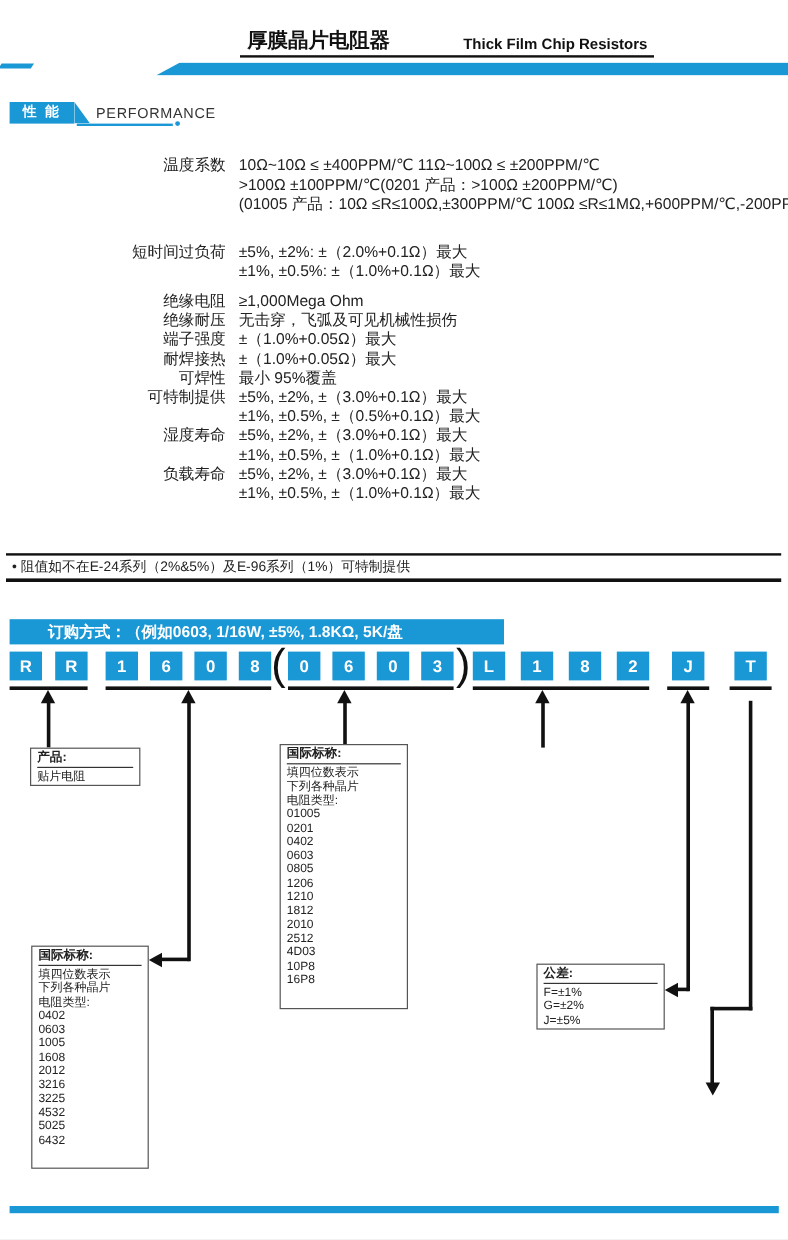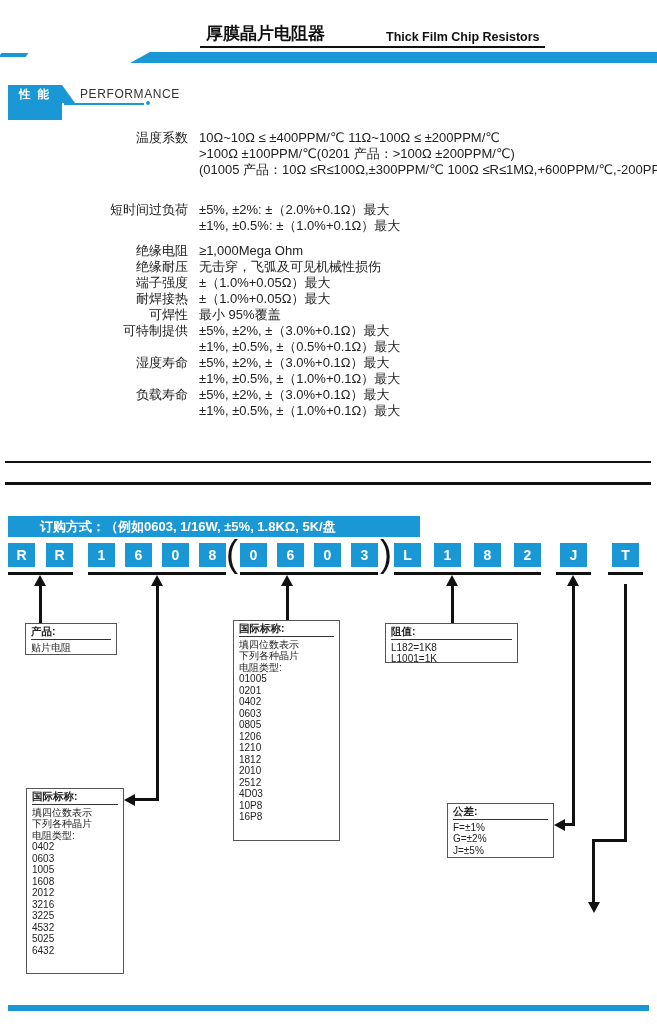--- a/index.html
+++ b/index.html
@@ -17,7 +17,7 @@
            clip-path:polygon(20px 0,100% 0,100% 100%,0 100%);}
   .hdr-dash{position:absolute;left:0;top:53px;width:27px;height:4px;background:#1a97d5;transform:skewX(-35deg);}
   
-  .perf-tab{position:absolute;left:8px;top:85px;width:54px;height:35px;background:#1a97d5;color:#fff;
+  .perf-tab{position:absolute;left:8px;top:85px;width:54px;height:18px;background:#1a97d5;color:#fff;
             font-size:11.5px;font-weight:bold;text-align:center;line-height:18px;letter-spacing:2px;}
   .perf-notch{position:absolute;left:62px;top:85px;width:13px;height:18px;background:#1a97d5;
               clip-path:polygon(0 0,100% 100%,0 100%);}

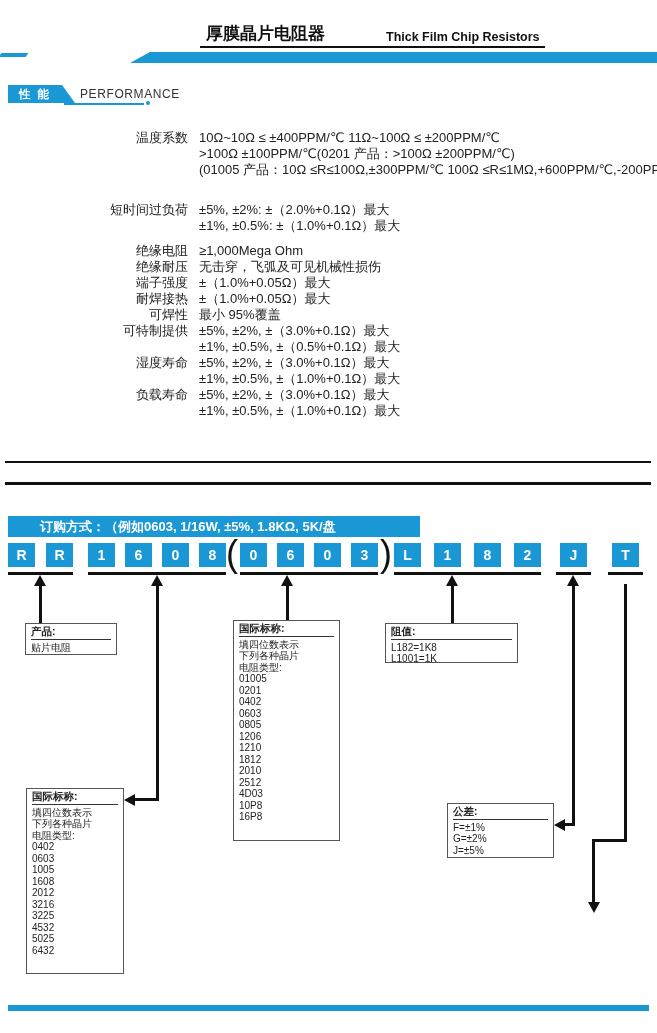--- a/index.html
+++ b/index.html
@@ -126,6 +126,7 @@
   </div>
 
   <div class="note-rule-top"></div>
+  <div class="note-text">• 阻值如不在E-24系列（2%&amp;5%）及E-96系列（1%）可特制提供</div>
   <div class="note-rule-bot"></div>
 
   <div class="order-bar">订购方式：（例如0603, 1/16W, ±5%, 1.8KΩ, 5K/盘</div>

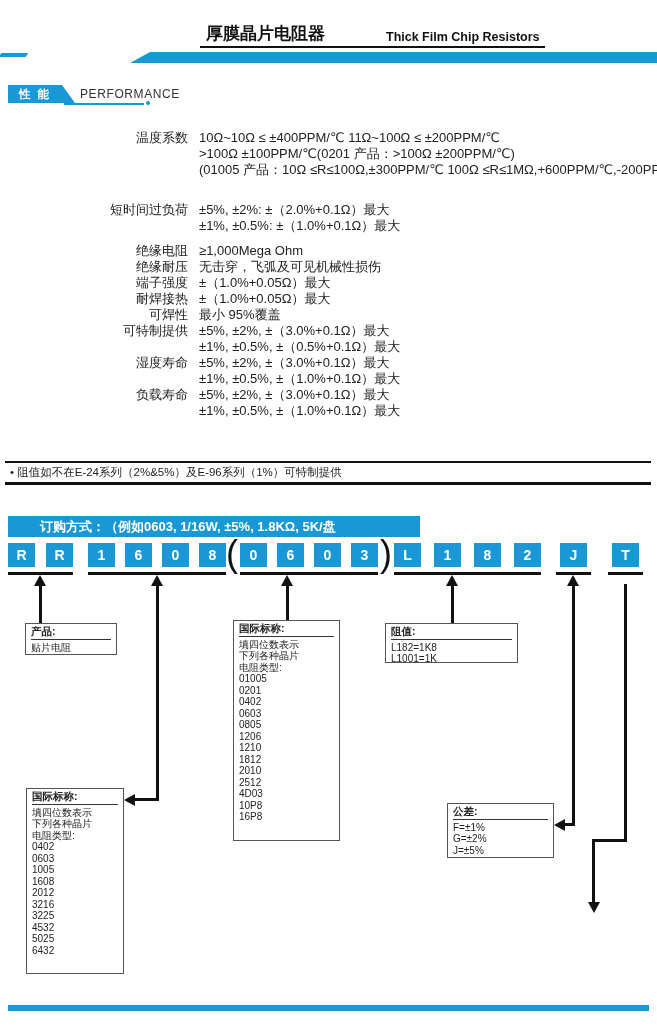--- a/index.html
+++ b/index.html
@@ -223,11 +223,6 @@
 6432</div>
   </div>
 
-  <div class="callout" style="left:385px;top:623px;width:133px;height:40px">
-    <div class="co-title">阻值:</div>
-    <div class="co-body">L182=1K8
-L1001=1K</div>
-  </div>
 
   <div class="callout" style="left:447px;top:803px;width:107px;height:55px">
     <div class="co-title">公差:</div>

